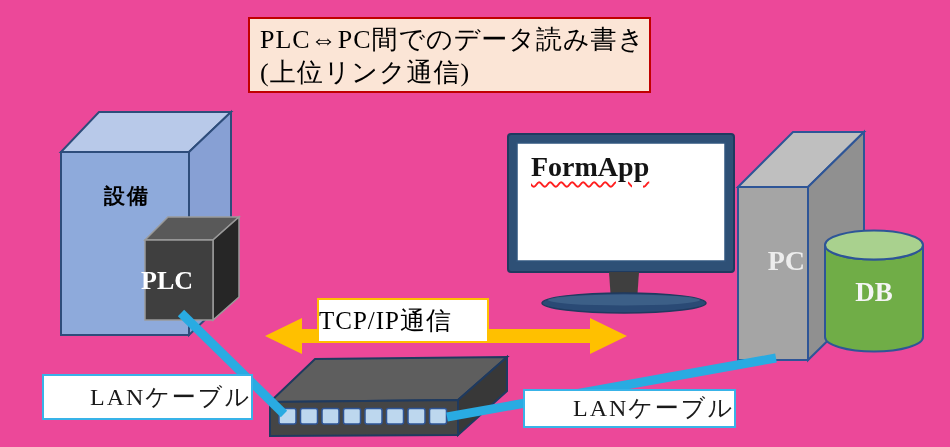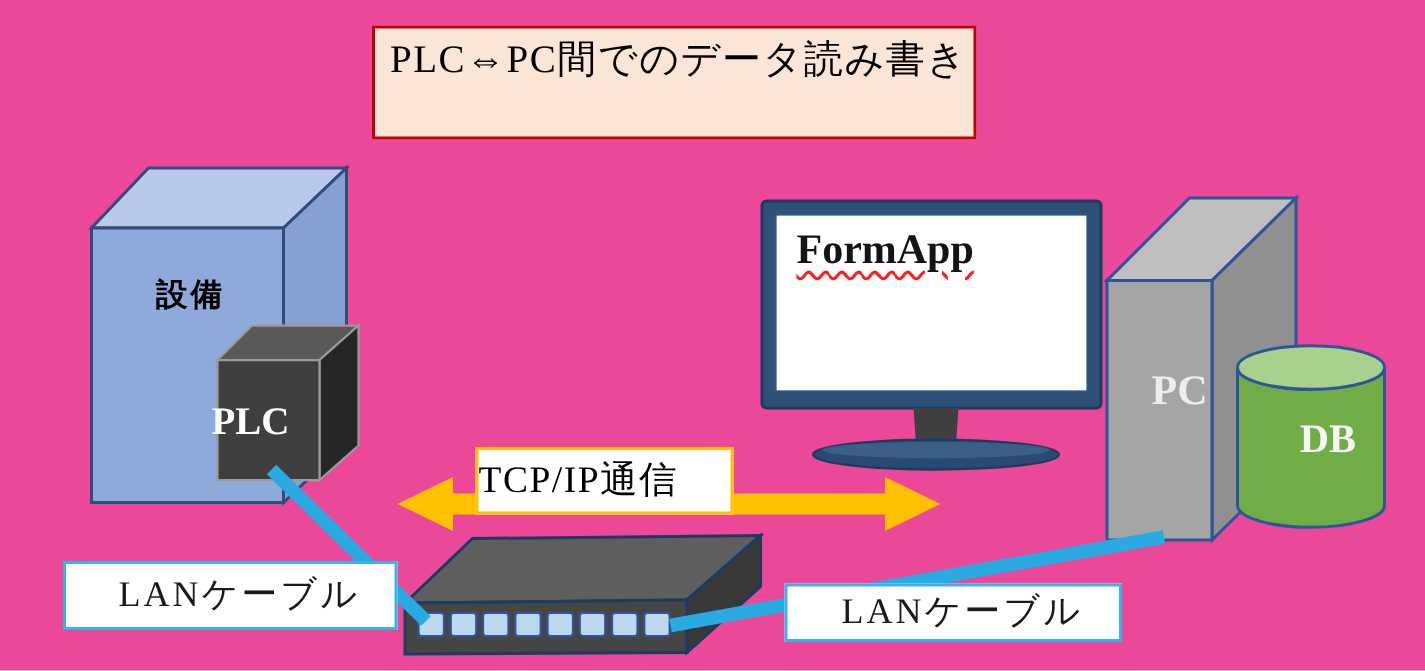--- a/index.html
+++ b/index.html
@@ -96,6 +96,7 @@
 
   <div class="ov title-box">
     <div>PLC⇔PC間でのデータ読み書き</div>
+    <div>(上位リンク通信)</div>
   </div>
 
   <div class="ov equip-label">設備</div>

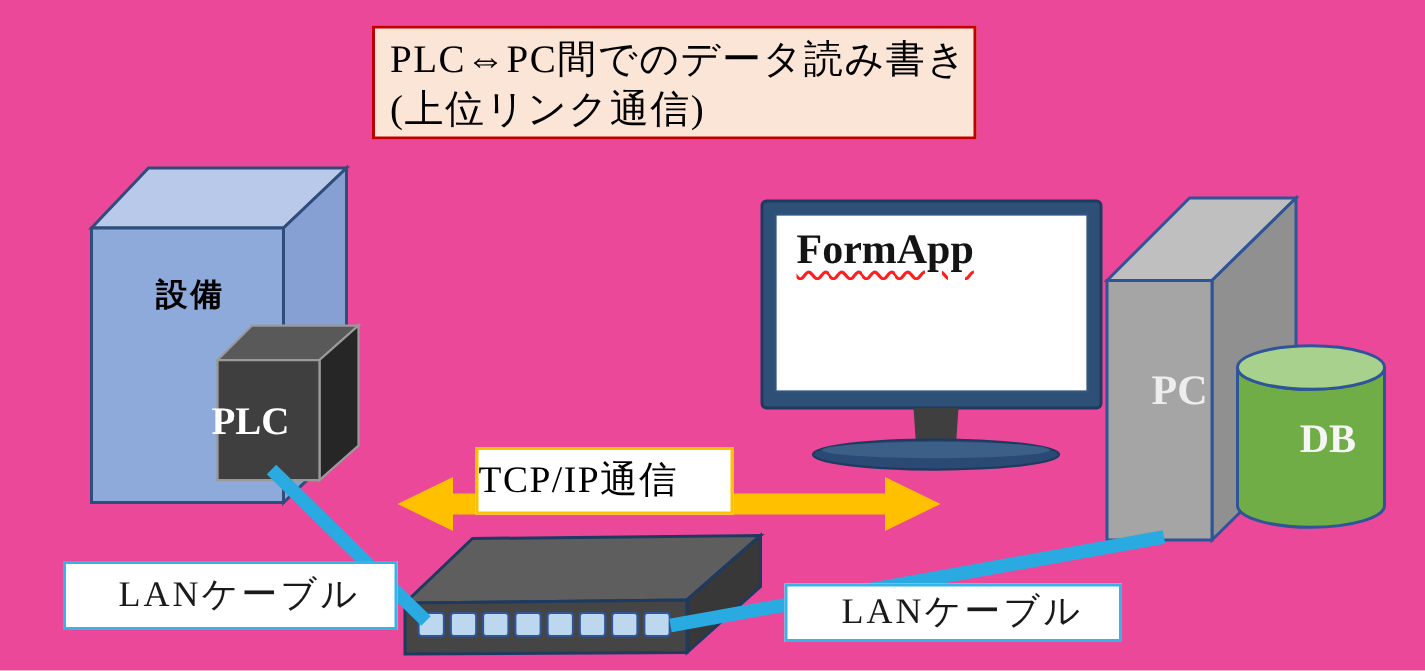--- a/index.html
+++ b/index.html
@@ -22,7 +22,7 @@
     text-decoration-color:#ff1f1f;text-decoration-thickness:2px;text-underline-offset:5px;
   }
   .pc-label{left:739px;top:245px;width:66px;text-align:right;font-size:28px;font-weight:700;color:#EDEDED;}
-  .db-label{left:844px;top:277px;width:60px;text-align:right;font-size:27px;font-weight:700;color:#F5F5F5;}
+  .db-label{left:844px;top:277px;width:60px;text-align:center;font-size:27px;font-weight:700;color:#F5F5F5;}
   .tcp-box{
     left:317px;top:298px;width:168px;height:41px;background:#fff;border:2px solid #FFC000;
     text-align:left;font-size:25px;line-height:41px;letter-spacing:1px;

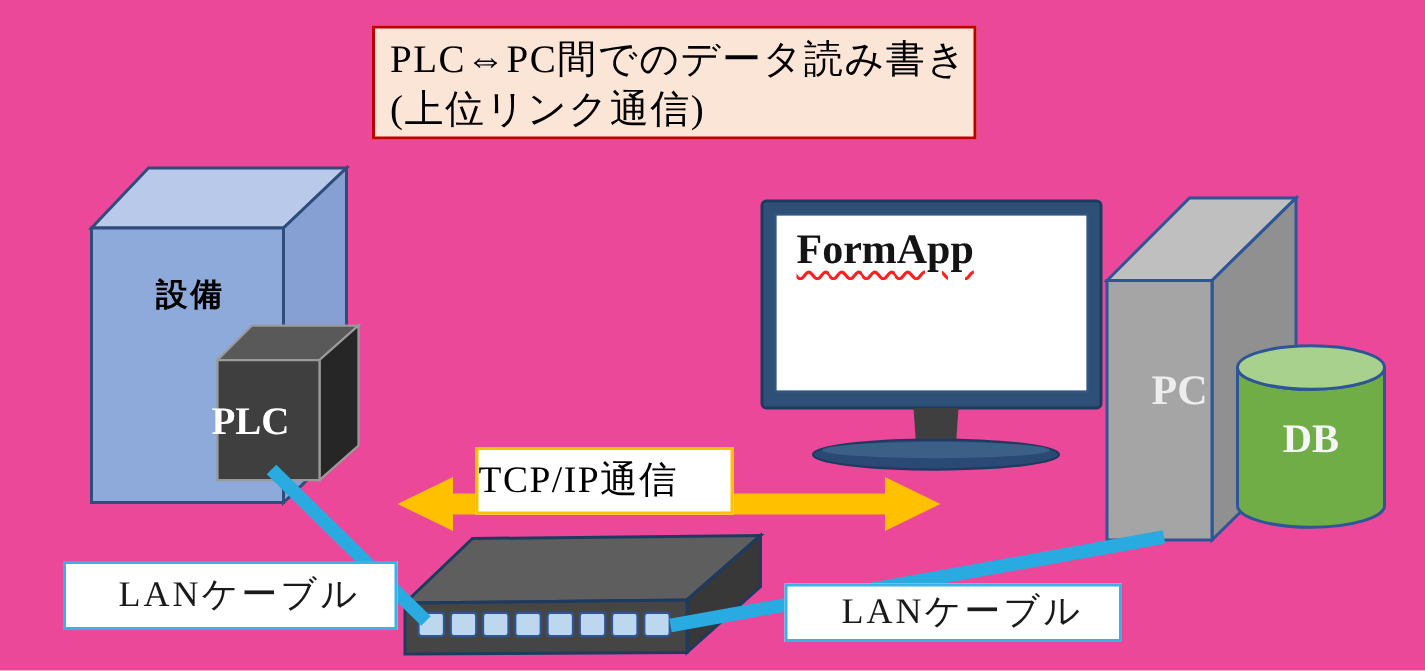--- a/index.html
+++ b/index.html
@@ -29,7 +29,7 @@
   }
   .hub-label{left:293px;top:366px;font-size:27px;letter-spacing:2px;color:#0d0d0d;}
   .lan-box{
-    background:#fff;border:2px solid #38B3E8;text-align:center;font-size:24px;letter-spacing:2px;color:#1a1a1a;padding-left:12px;
+    background:#fff;border:2px solid #38B3E8;text-align:right;font-size:24px;letter-spacing:2px;color:#1a1a1a;
   }
   .lan-left{left:42px;top:374px;width:207px;height:42px;line-height:42px;}
   .lan-right{left:523px;top:389px;width:209px;height:35px;line-height:35px;}

